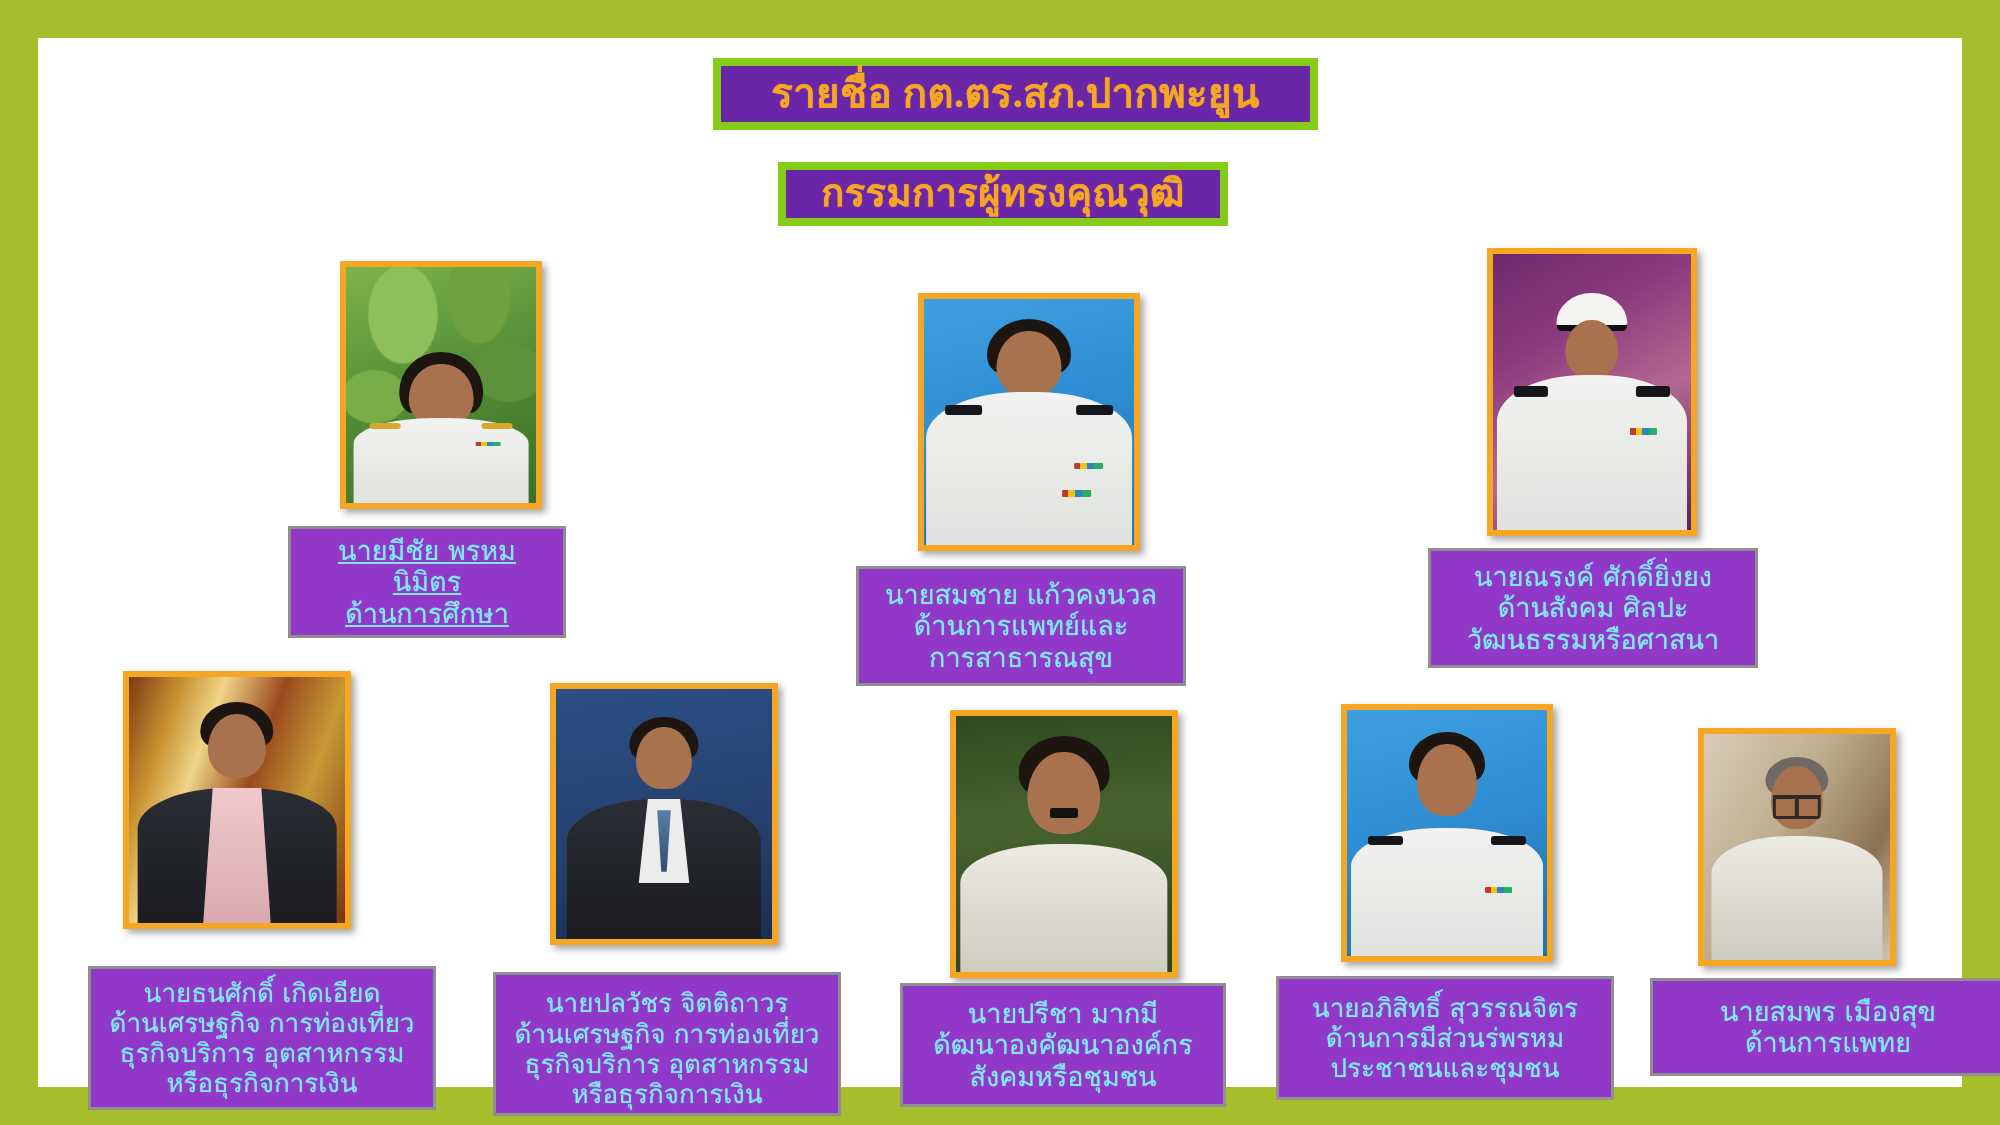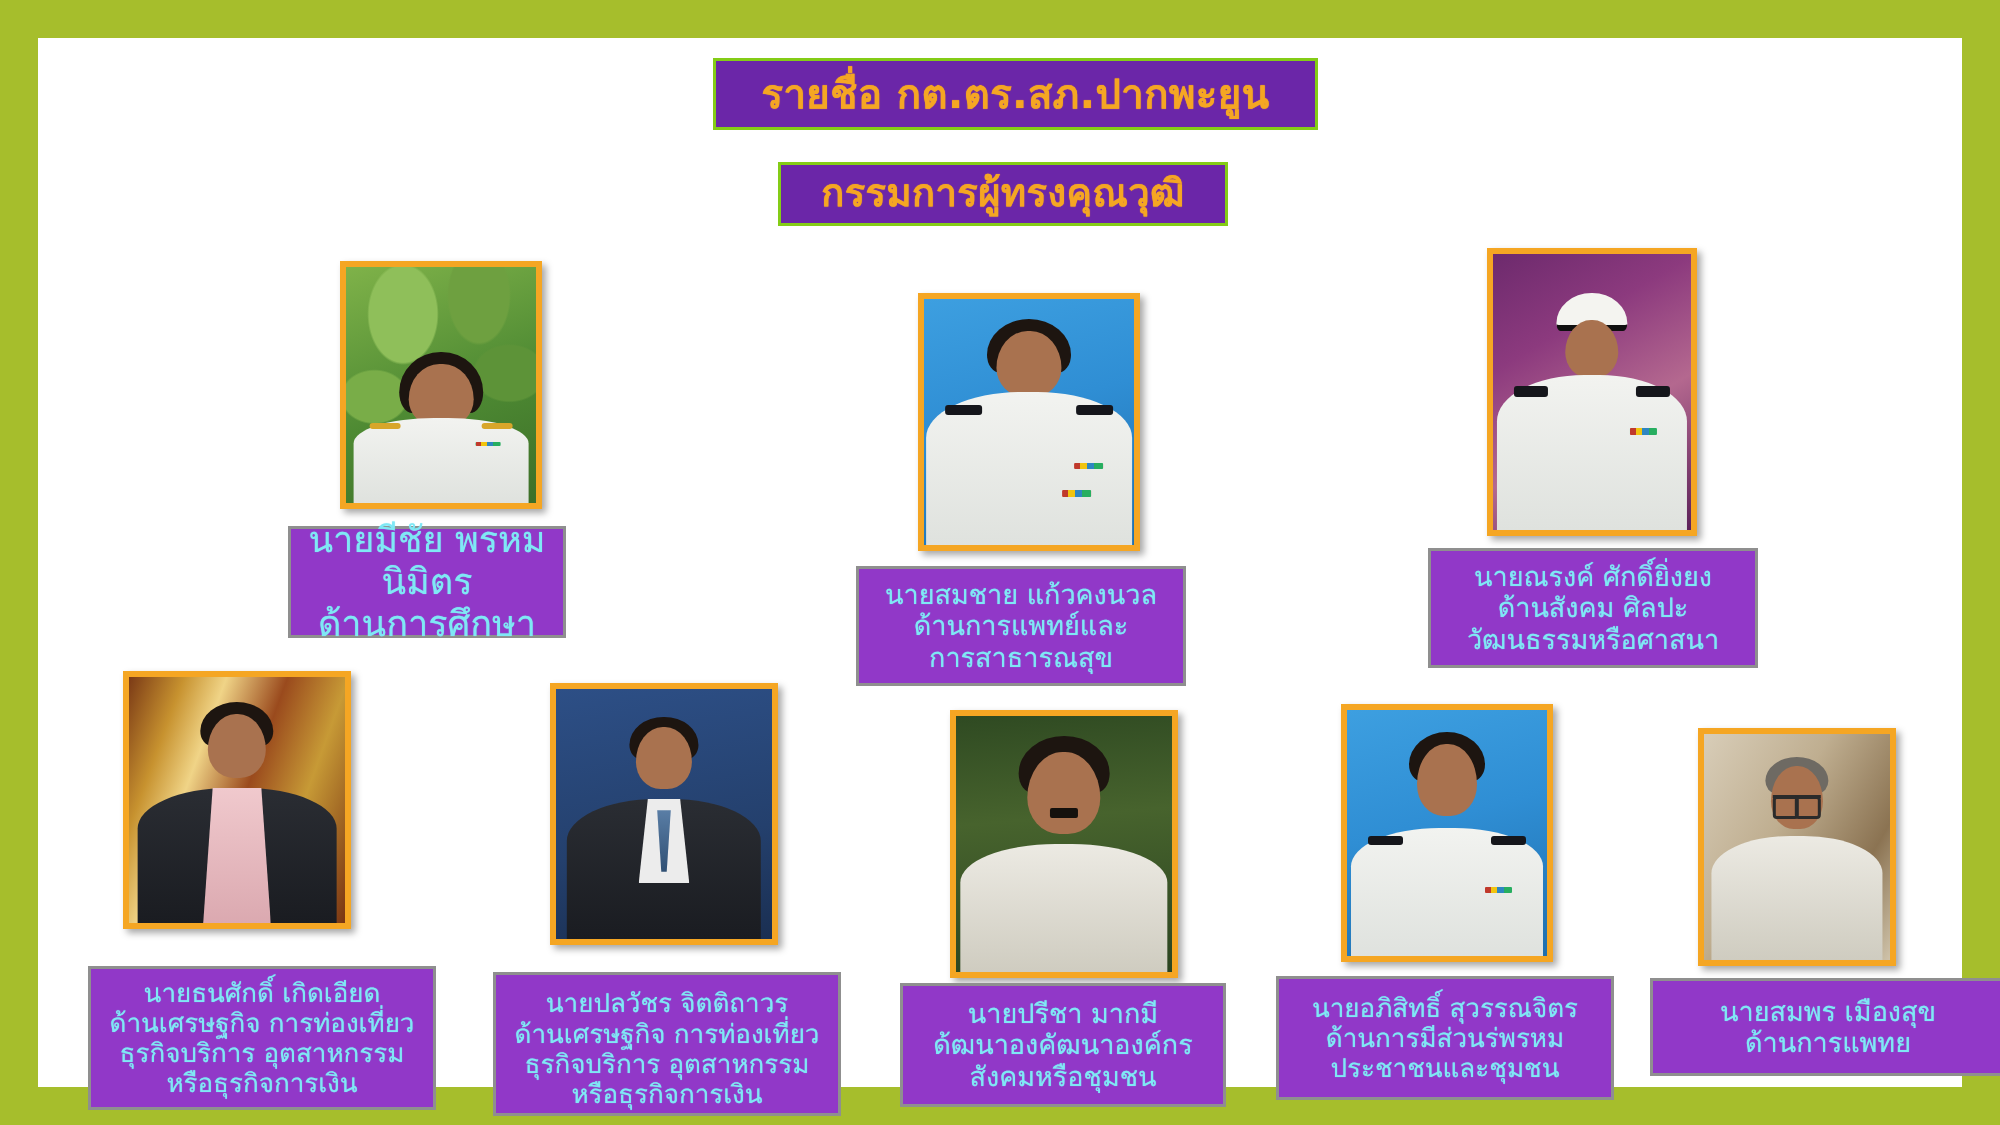--- a/index.html
+++ b/index.html
@@ -21,7 +21,7 @@
   .title-box {
     position: absolute;
     background: #6b26a8;
-    border: 3px solid #84cc16;
+    border: 8px solid #84cc16;
     color: #f5a623;
     display: flex;
     align-items: center;
@@ -31,6 +31,7 @@
     letter-spacing: .5px;
     line-height: 1.1;
     text-shadow: 0 0 1px #f5a623;
+    font-family: Liberation Serif, serif;
   }
   #main-title {
     left: 675px; top: 20px;

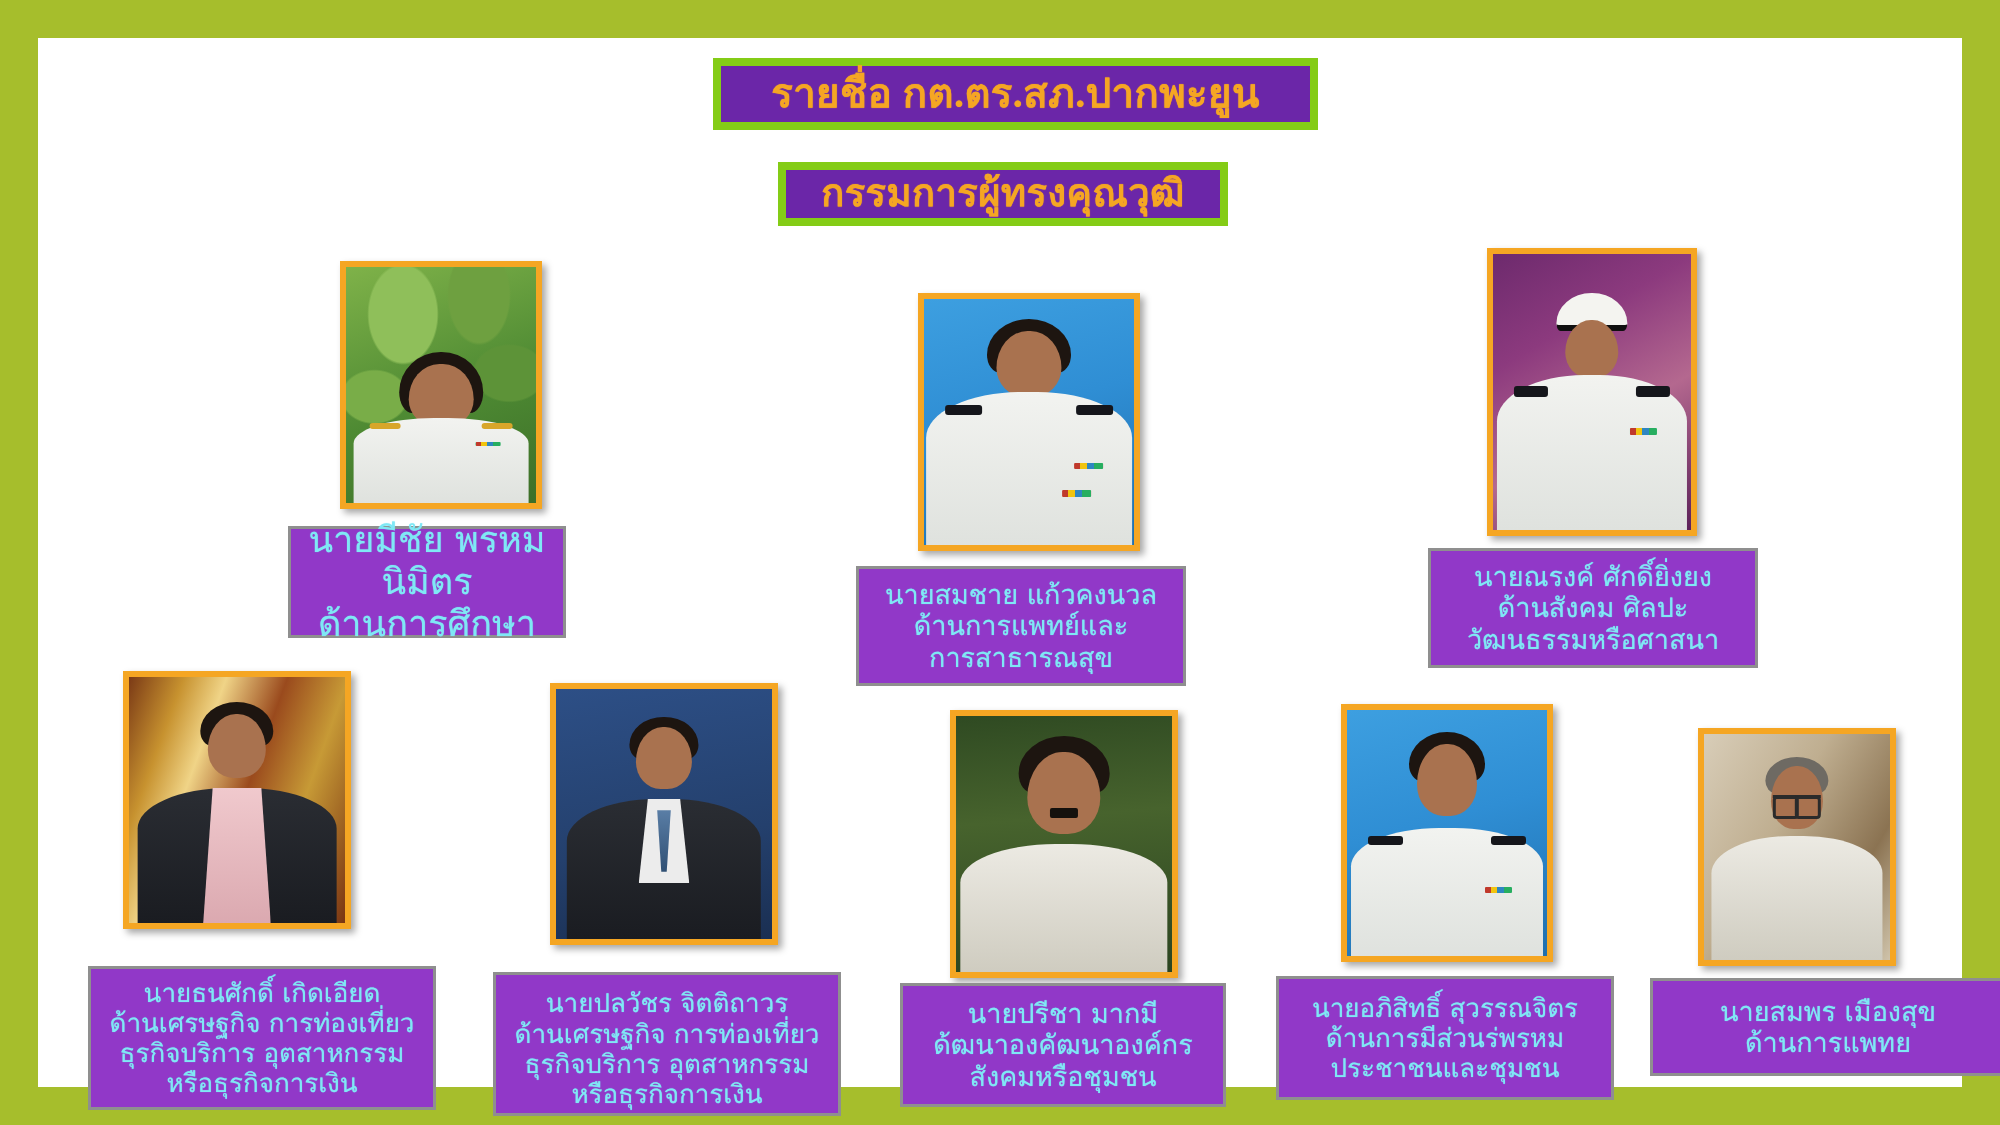--- a/index.html
+++ b/index.html
@@ -214,7 +214,7 @@
     <span class="torso uniform-polo" style="top:45%;width:92%;height:55%;"></span>
   </div>
 
-  <div class="caption" style="left:250px; top:488px; width:278px; height:112px; font-size:36px;">
+  <div class="caption" style="left:250px; top:488px; width:278px; height:112px; font-size:27px;text-decoration:underline;">
     <span class="nm">นายมีชัย  พรหม</span>
     <span class="nm">นิมิตร</span>
     <span class="rl">ด้านการศึกษา</span>

